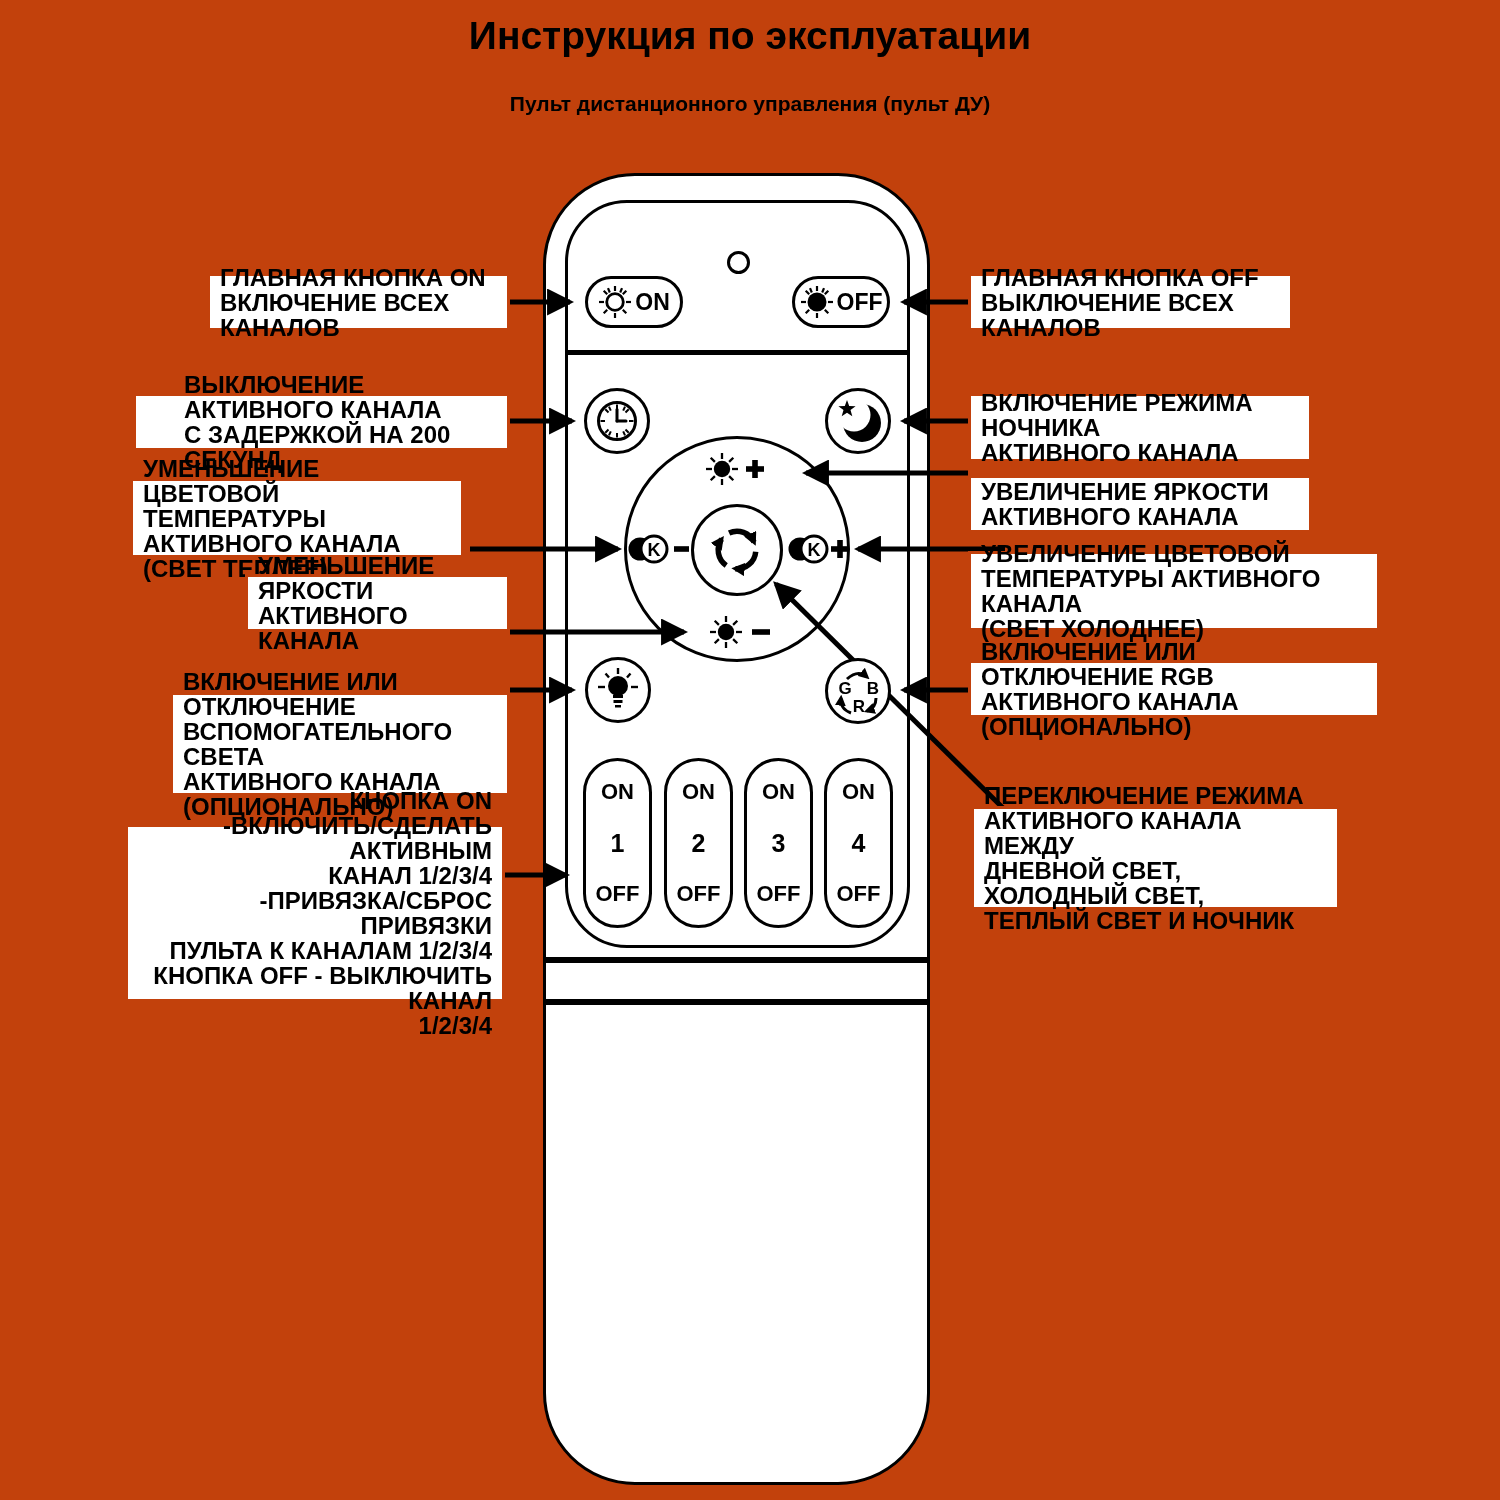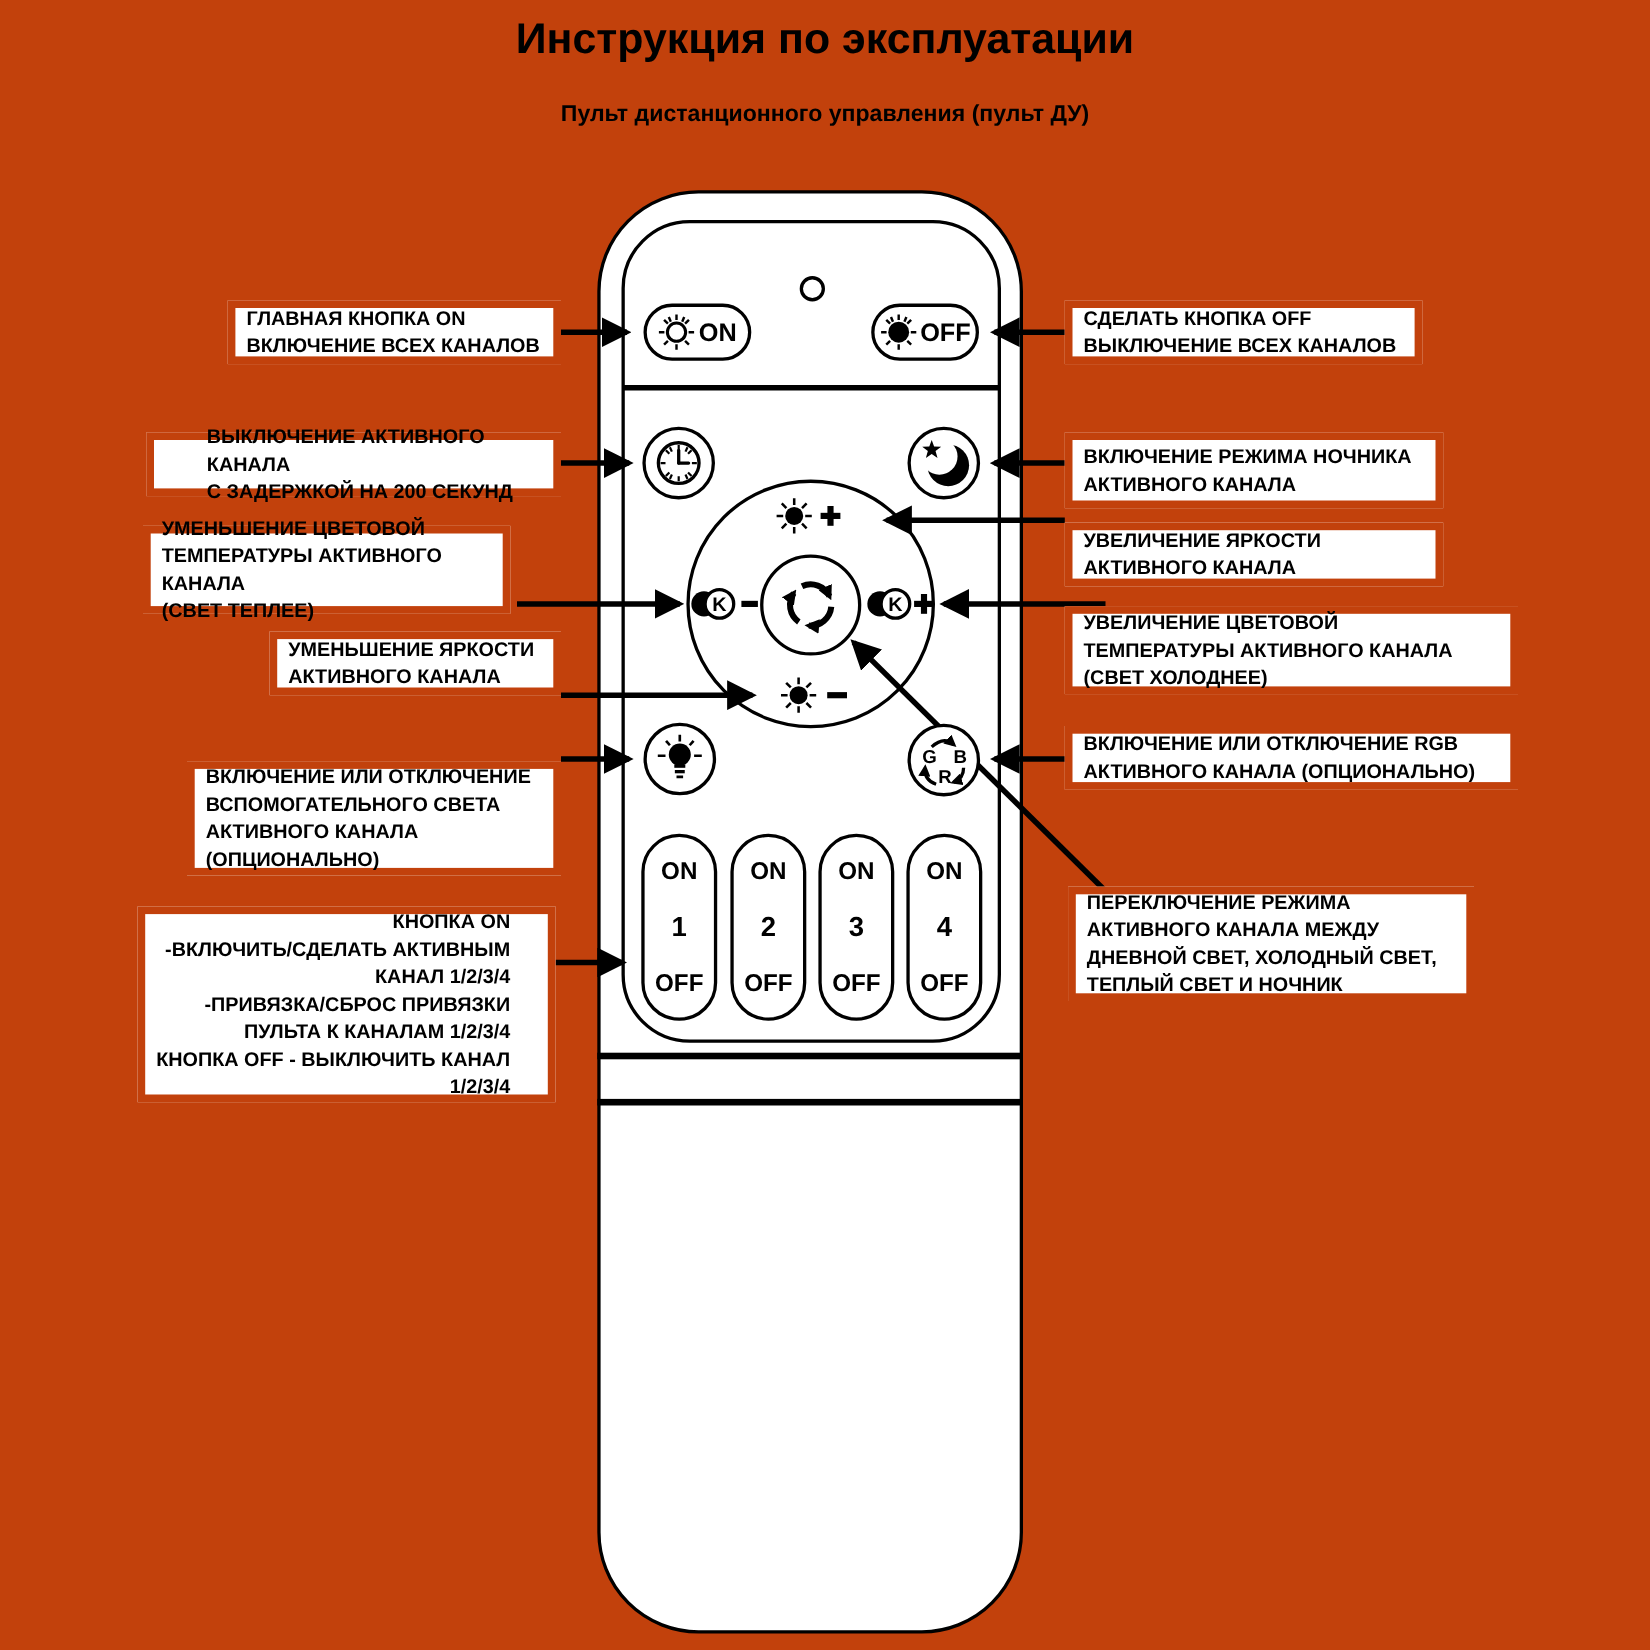--- a/index.html
+++ b/index.html
@@ -8,7 +8,7 @@
   .abs{position:absolute;box-sizing:border-box;}
   .title{left:0;top:14px;width:1500px;text-align:center;font-size:39px;font-weight:bold;}
   .subtitle{left:0;top:92px;width:1500px;text-align:center;font-size:21px;font-weight:bold;}
-  .callout{border:7px solid #c2410c;background:#fff;font-weight:bold;font-size:18px;line-height:25px;
+  .callout{border:3px solid #c2410c;background:#fff;font-weight:bold;font-size:24px;line-height:25px;
            white-space:pre-line;display:flex;align-items:center;padding:2px 10px;z-index:8;}
   .body-part{border:3px solid #000;background:#fff;}
   .hline{background:#000;z-index:3;}

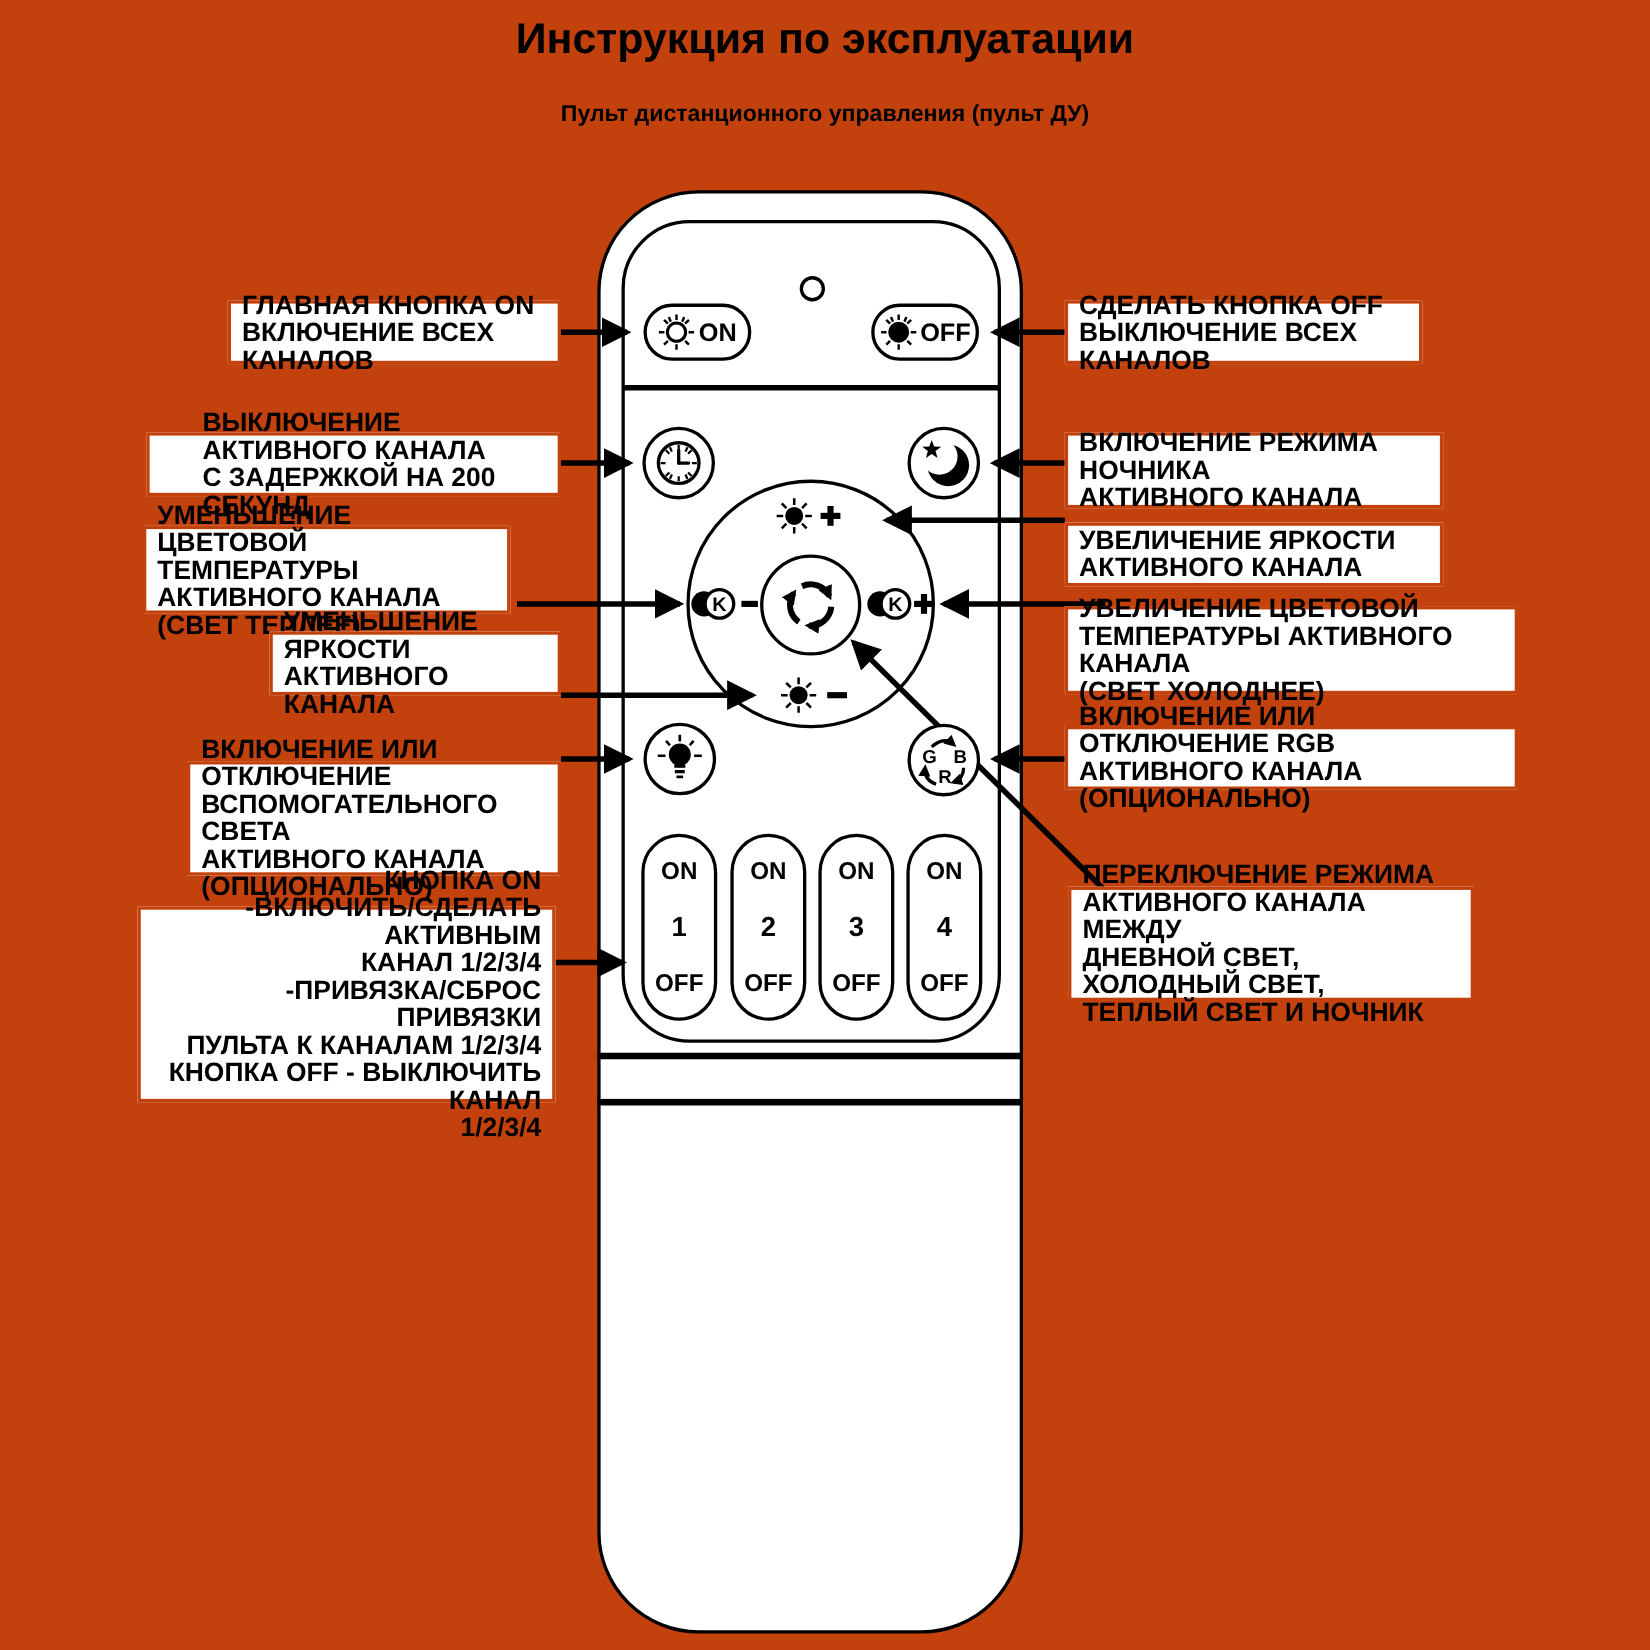--- a/index.html
+++ b/index.html
@@ -276,7 +276,7 @@
 КНОПКА OFF - ВЫКЛЮЧИТЬ КАНАЛ
 1/2/3/4</div>
 
-  <div class="abs callout" style="left:968px;top:273px;width:325px;height:58px;">СДЕЛАТЬ КНОПКА OFF
+  <div class="abs callout" style="left:968px;top:273px;width:325px;height:58px;">ГЛАВНАЯ КНОПКА OFF
 ВЫКЛЮЧЕНИЕ ВСЕХ КАНАЛОВ</div>
   <div class="abs callout" style="left:968px;top:393px;width:344px;height:69px;">ВКЛЮЧЕНИЕ РЕЖИМА НОЧНИКА
 АКТИВНОГО КАНАЛА</div>

